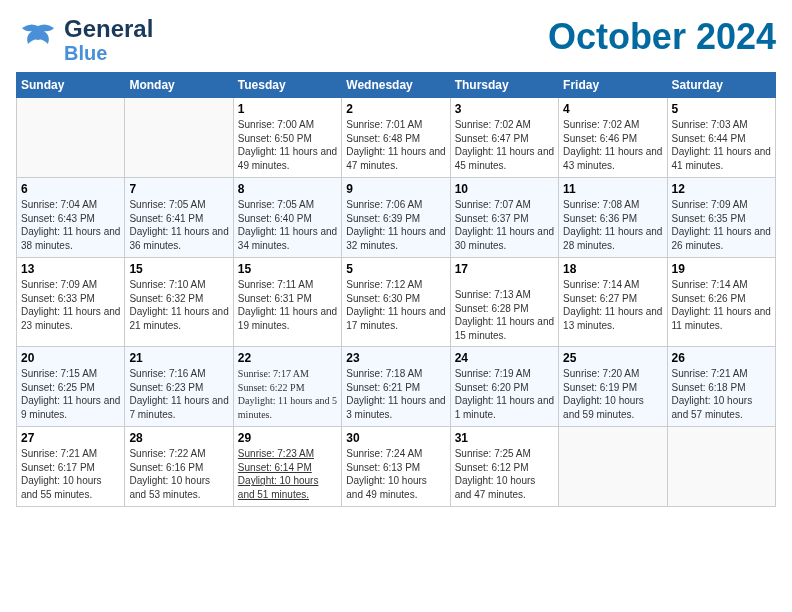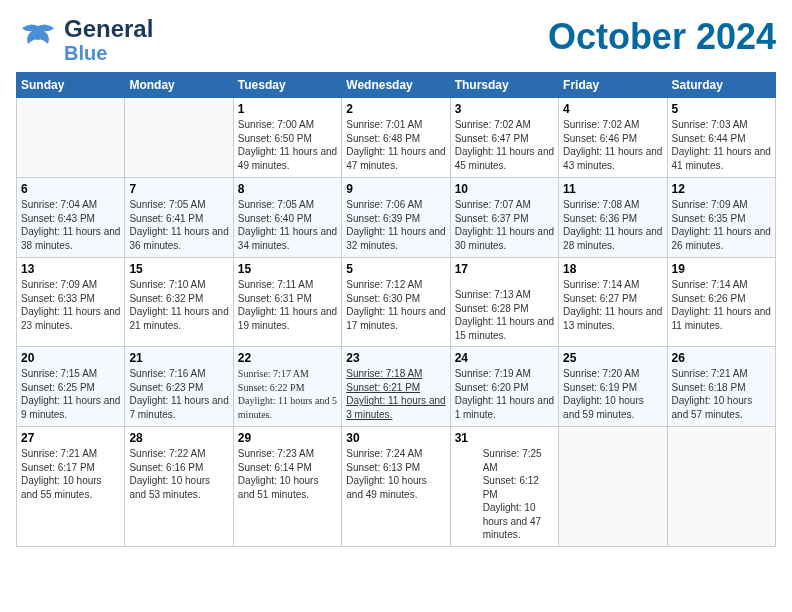--- a/index.html
+++ b/index.html
@@ -255,7 +255,7 @@
         </td>
         <td>
           <span class="day-num">23</span>
-          <div class="day-info" style="white-space: pre-line; text-decoration: underline;">Sunrise: 7:18 AM
+          <div class="day-info" style="white-space: pre-line;">Sunrise: 7:18 AM
 Sunset: 6:21 PM
 Daylight: 11 hours and 3 minutes.</div>
         </td>

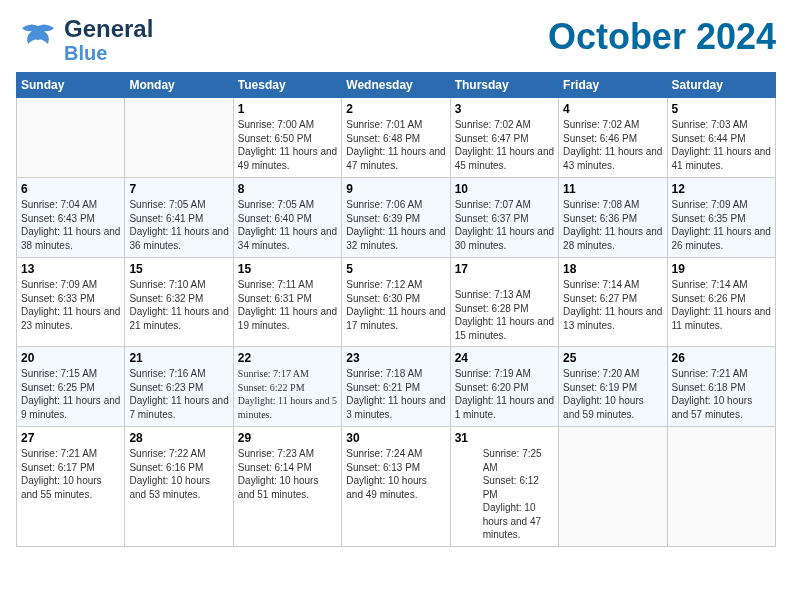--- a/index.html
+++ b/index.html
@@ -293,7 +293,7 @@
         </td>
         <td>
           <span class="day-num">29</span>
-          <div class="day-info" style="white-space: pre-line;">Sunrise: 7:23 AM
+          <div class="day-info" style="white-space: pre-line; text-decoration: underline;">Sunrise: 7:23 AM
 Sunset: 6:14 PM
 Daylight: 10 hours and 51 minutes.</div>
         </td>

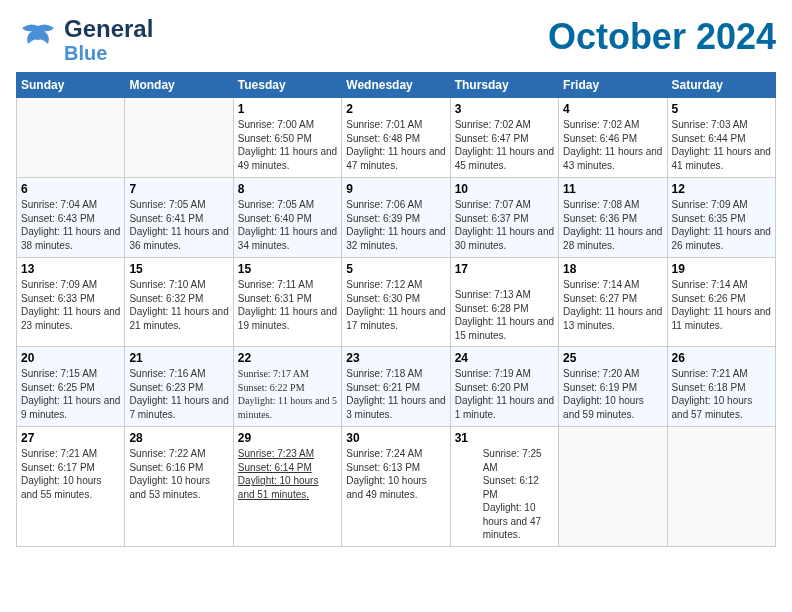--- a/index.html
+++ b/index.html
@@ -305,7 +305,7 @@
         </td>
         <td>
           <span class="day-num">31</span>
-          <div class="day-info" style="white-space: pre-line; margin-left: 28px;">Sunrise: 7:25 AM
+          <div class="day-info" style="white-space: pre-line;">Sunrise: 7:25 AM
 Sunset: 6:12 PM
 Daylight: 10 hours and 47 minutes.</div>
         </td>

